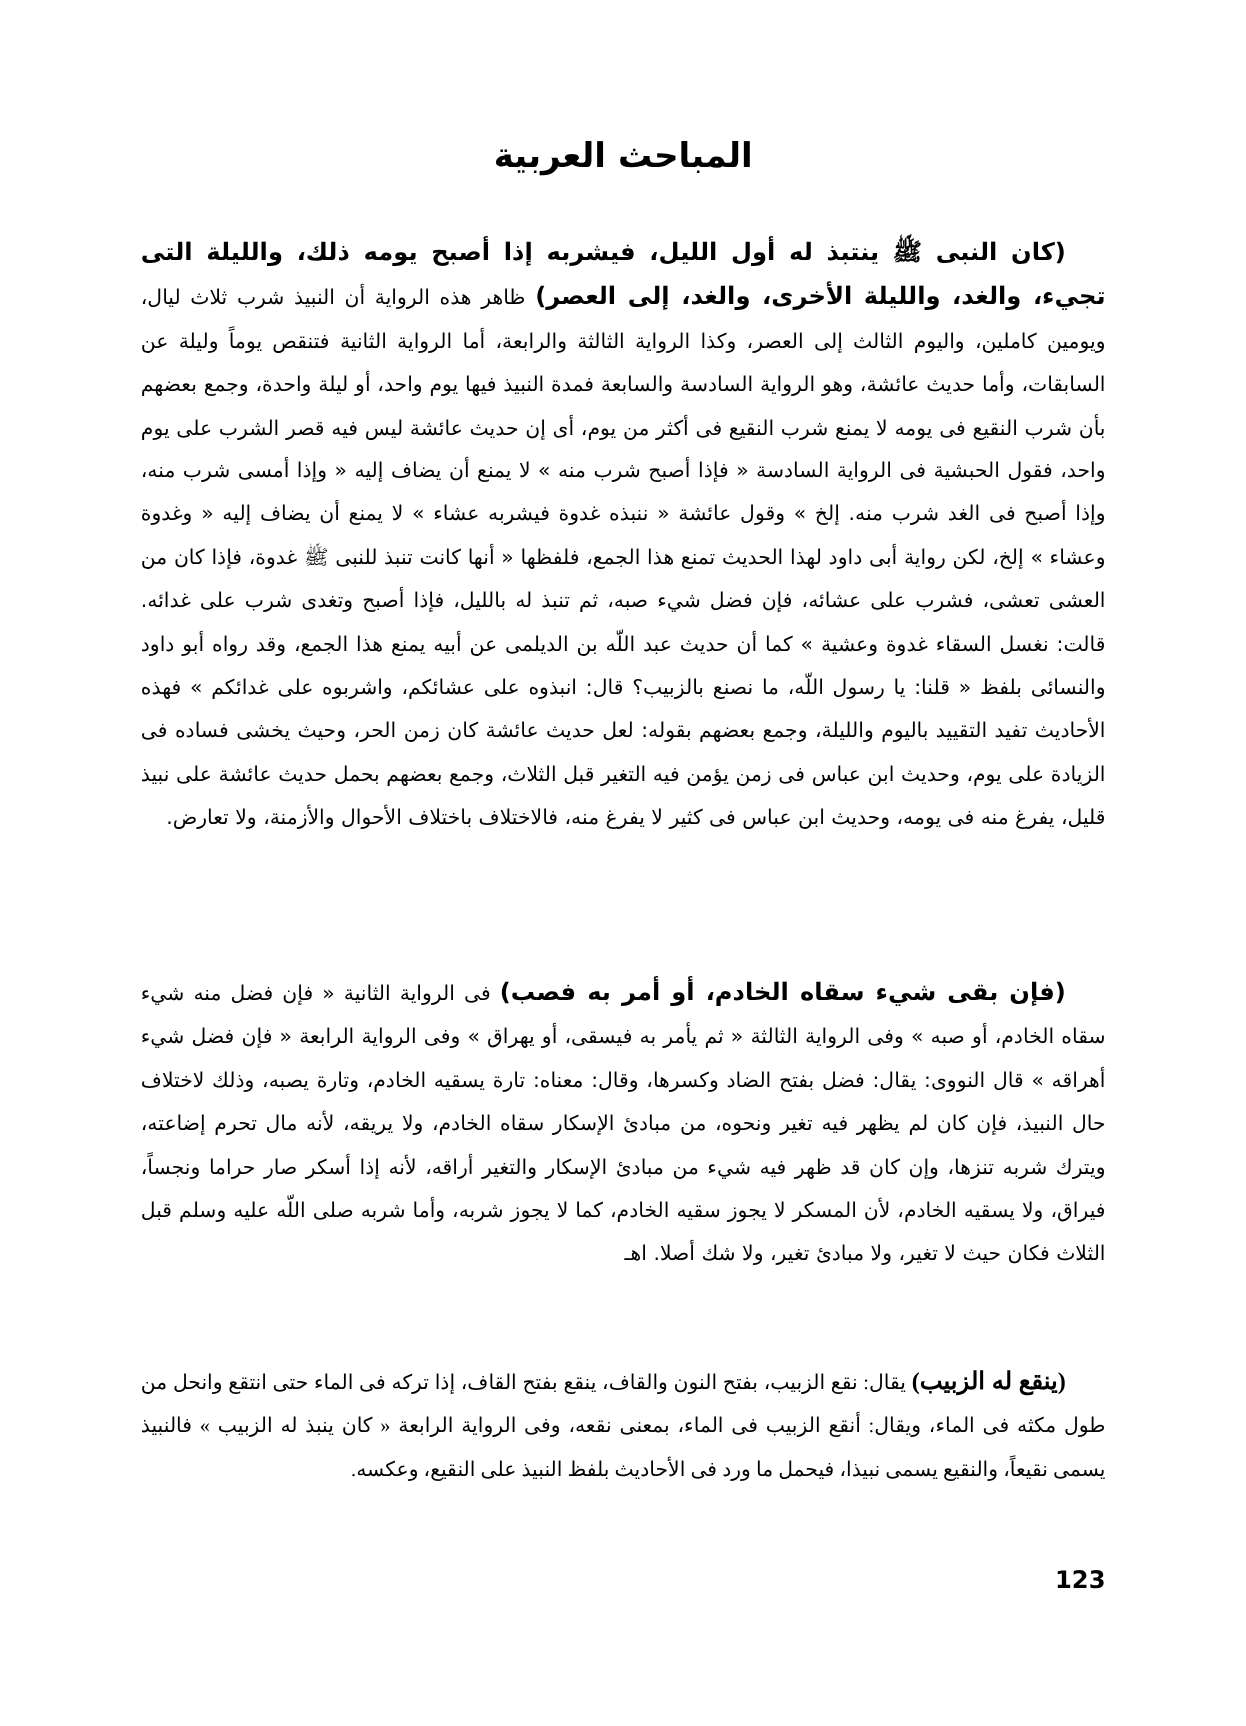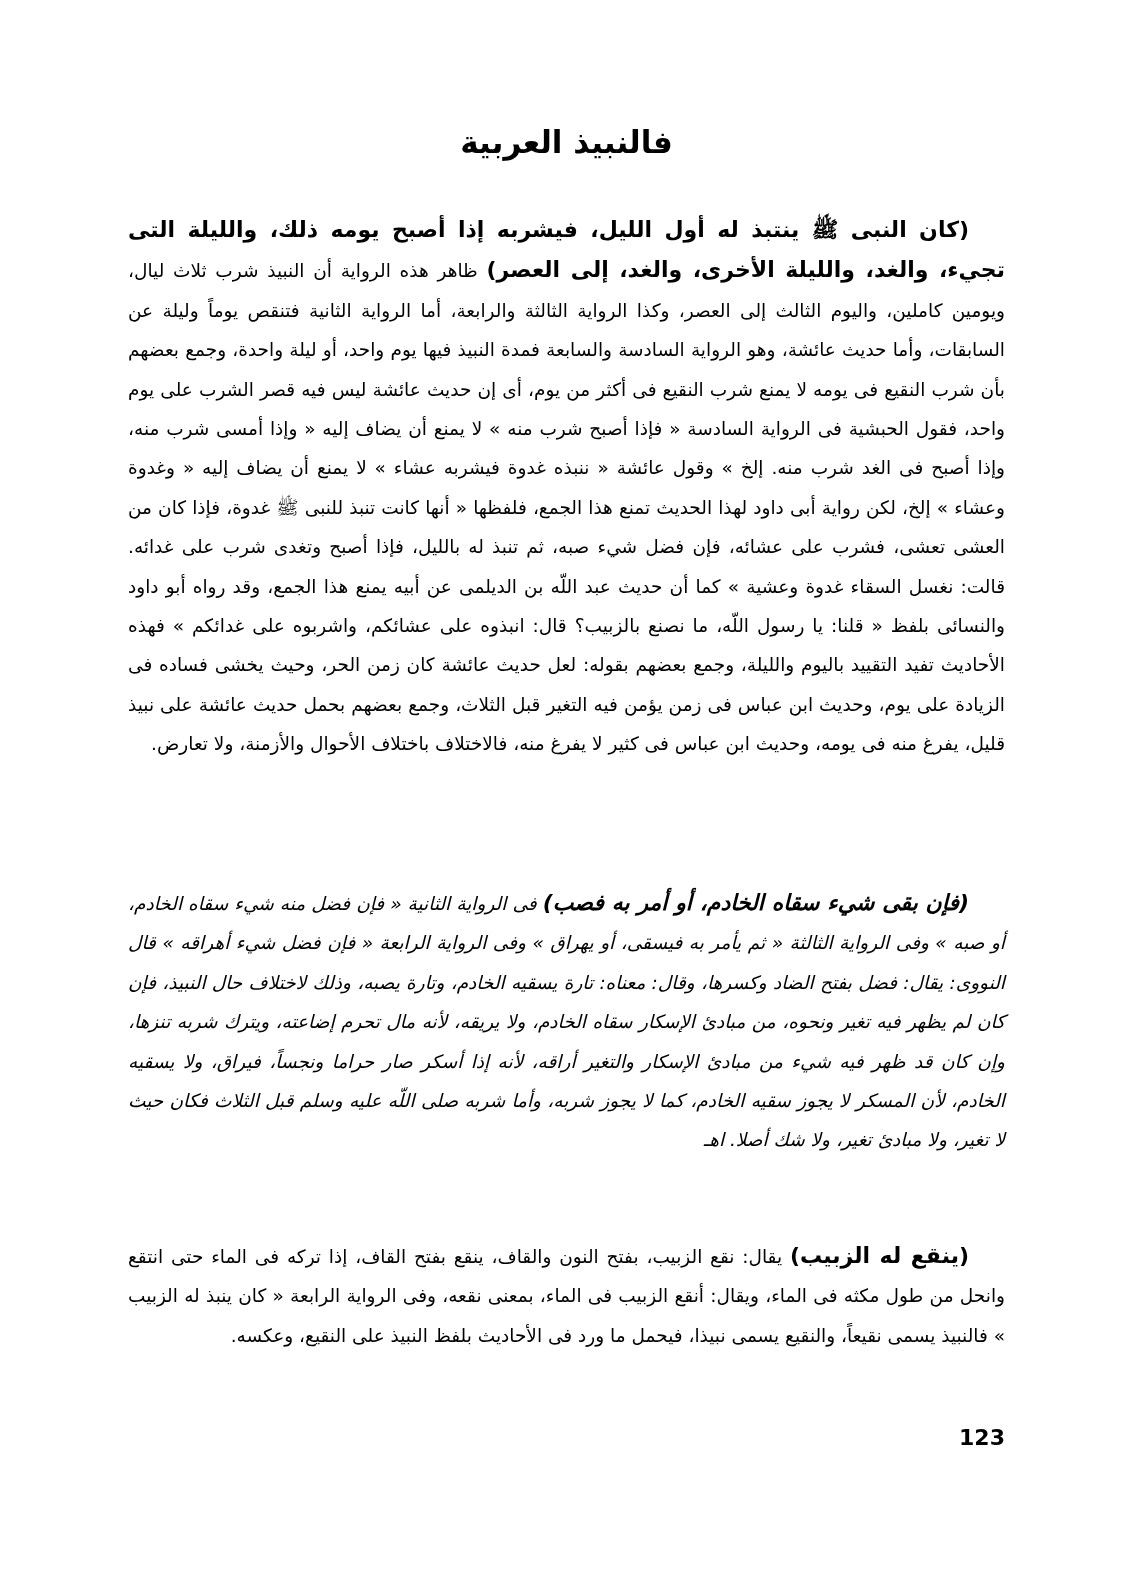--- a/index.html
+++ b/index.html
@@ -32,7 +32,7 @@
 <body>
 
 <div class="page">
-  <div class="title">فالنبيذ العربية</div>
+  <div class="title">المباحث العربية</div>
 
   <p class="para p1" style="margin:0;">
     <span class="lead">(كان النبى ﷺ ينتبذ له أول الليل، فيشربه إذا أصبح يومه ذلك، والليلة التى تجيء، والغد، والليلة الأخرى، والغد، إلى العصر)</span><span> ظاهر هذه الرواية أن النبيذ شرب ثلاث ليال، ويومين كاملين، واليوم الثالث إلى العصر، وكذا الرواية الثالثة والرابعة، أما الرواية الثانية فتنقص يوماً وليلة عن السابقات، وأما حديث عائشة، وهو الرواية السادسة والسابعة فمدة النبيذ فيها يوم واحد، أو ليلة واحدة، وجمع بعضهم بأن شرب النقيع فى يومه لا يمنع شرب النقيع فى أكثر من يوم، أى إن حديث عائشة ليس فيه قصر الشرب على يوم واحد، فقول الحبشية فى الرواية السادسة « فإذا أصبح شرب منه » لا يمنع أن يضاف إليه « وإذا أمسى شرب منه، وإذا أصبح فى الغد شرب منه. إلخ » وقول عائشة « ننبذه غدوة فيشربه عشاء » لا يمنع أن يضاف إليه « وغدوة وعشاء » إلخ، لكن رواية أبى داود لهذا الحديث تمنع هذا الجمع، فلفظها « أنها كانت تنبذ للنبى ﷺ غدوة، فإذا كان من العشى تعشى، فشرب على عشائه، فإن فضل شيء صبه، ثم تنبذ له بالليل، فإذا أصبح وتغدى شرب على غدائه. قالت: نغسل السقاء غدوة وعشية » كما أن حديث عبد اللّه بن الديلمى عن أبيه يمنع هذا الجمع، وقد رواه أبو داود والنسائى بلفظ « قلنا: يا رسول اللّه، ما نصنع بالزبيب؟ قال: انبذوه على عشائكم، واشربوه على غدائكم » فهذه الأحاديث تفيد التقييد باليوم والليلة، وجمع بعضهم بقوله: لعل حديث عائشة كان زمن الحر، وحيث يخشى فساده فى الزيادة على يوم، وحديث ابن عباس فى زمن يؤمن فيه التغير قبل الثلاث، وجمع بعضهم بحمل حديث عائشة على نبيذ قليل، يفرغ منه فى يومه، وحديث ابن عباس فى كثير لا يفرغ منه، فالاختلاف باختلاف الأحوال والأزمنة، ولا تعارض.</span>

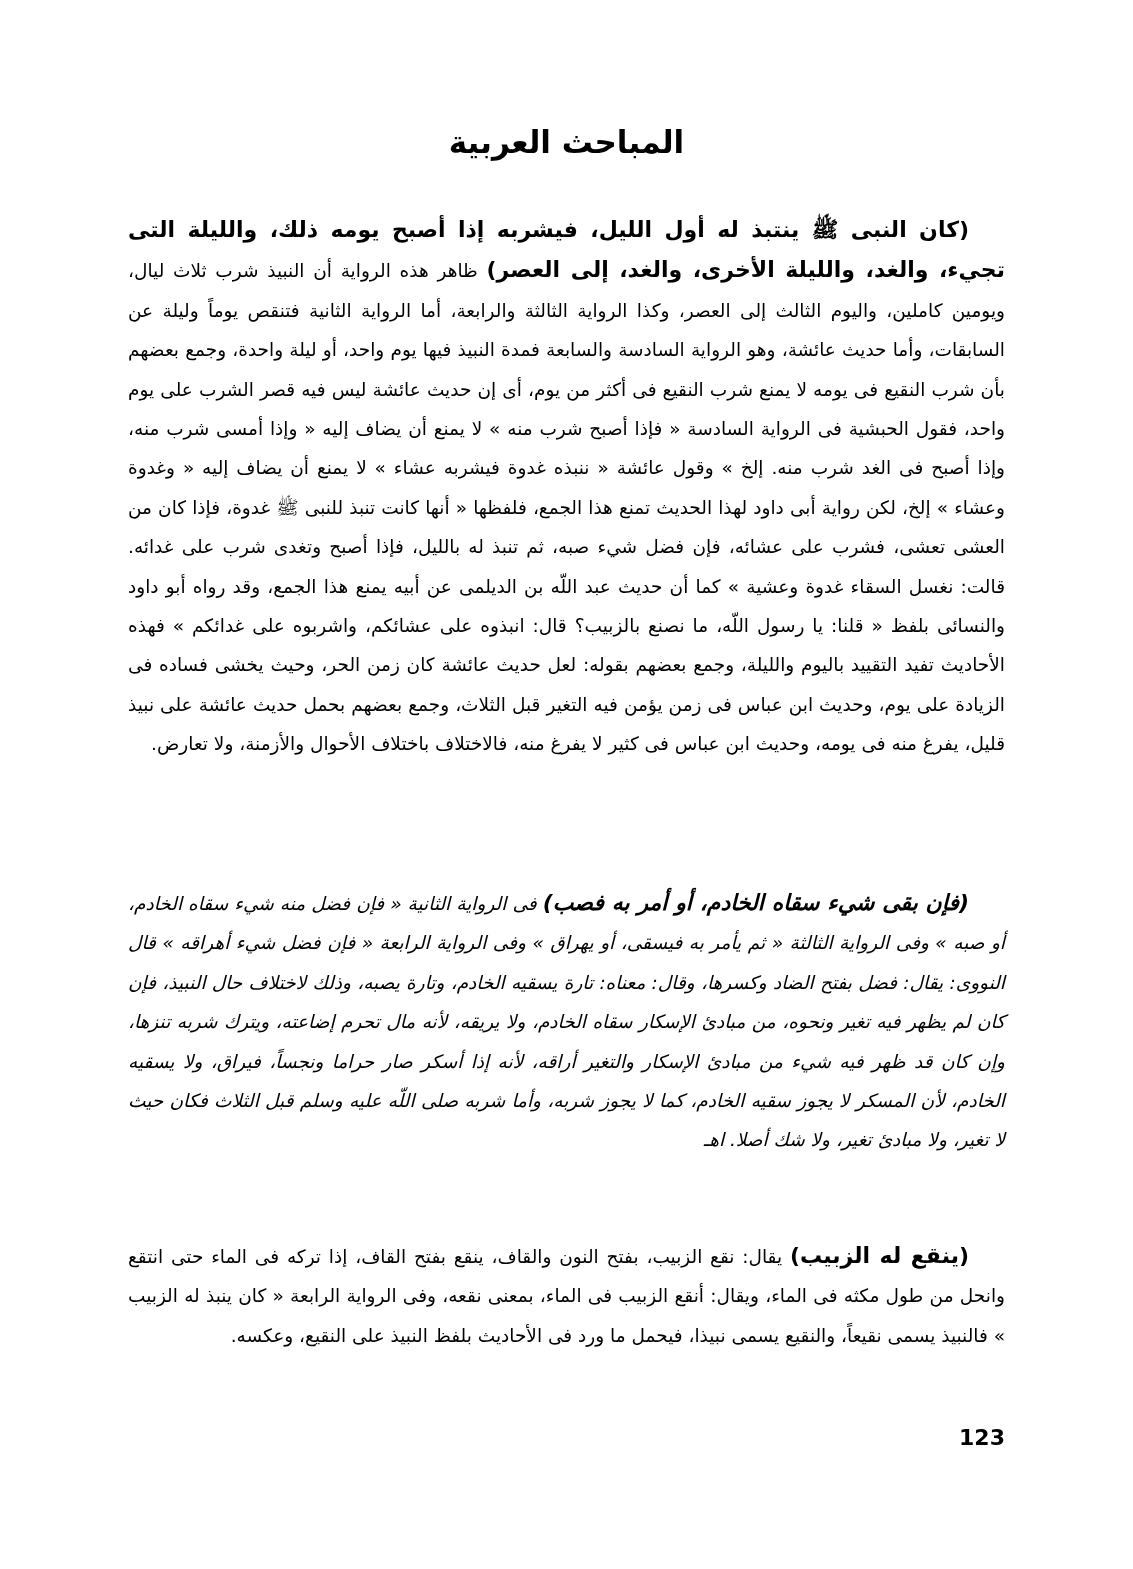--- a/index.html
+++ b/index.html
@@ -20,7 +20,7 @@
     }
     .para .lead { font-weight: bold; font-size: 22px; }
     .p1 { top: 210px; text-indent: 36px; }
-    .p2 { top: 883px; text-indent: 36px; font-style: italic; }
+    .p2 { top: 883px; text-indent: 36px; }
     .p3 { top: 1236px; text-indent: 36px; }
     .pagenum {
       position: absolute; top: 1425px; right: 128px;

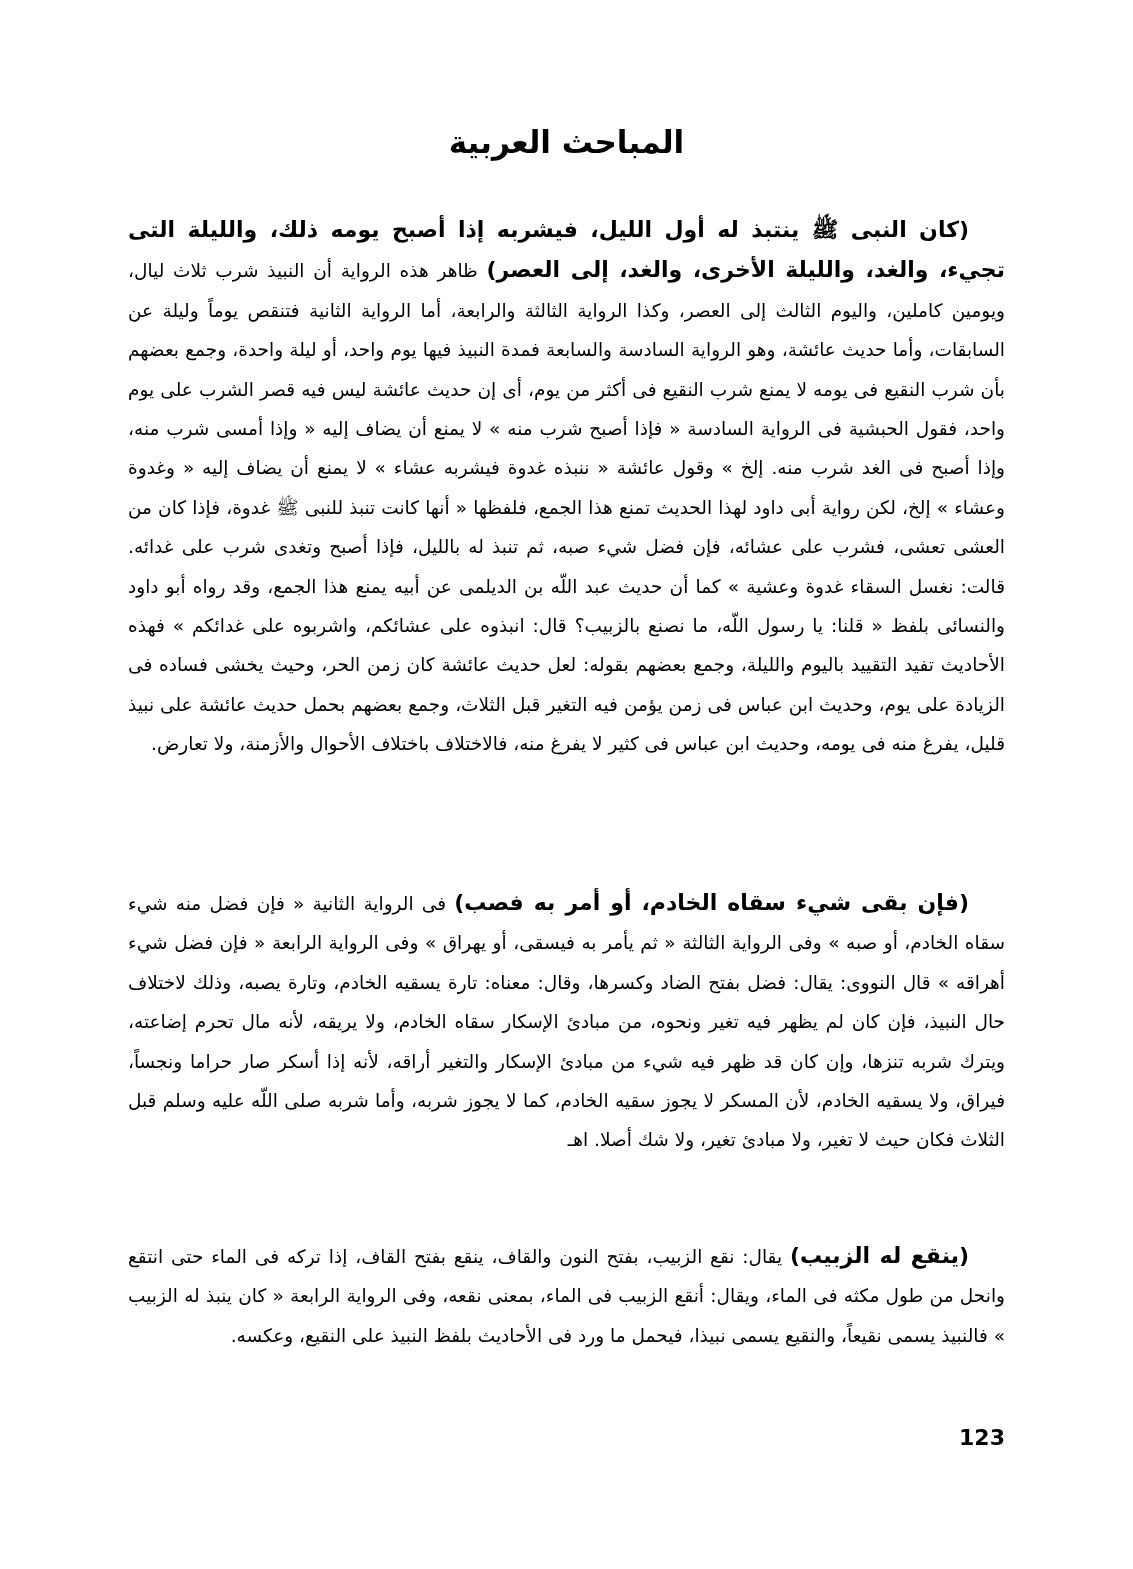--- a/index.html
+++ b/index.html
@@ -21,7 +21,7 @@
     .para .lead { font-weight: bold; font-size: 22px; }
     .p1 { top: 210px; text-indent: 36px; }
     .p2 { top: 883px; text-indent: 36px; }
-    .p3 { top: 1236px; text-indent: 36px; }
+    .p3 { top: 1236px; text-indent: 36px; font-family: Liberation Serif, serif; }
     .pagenum {
       position: absolute; top: 1425px; right: 128px;
       font-size: 22px; font-weight: bold; direction: rtl;

